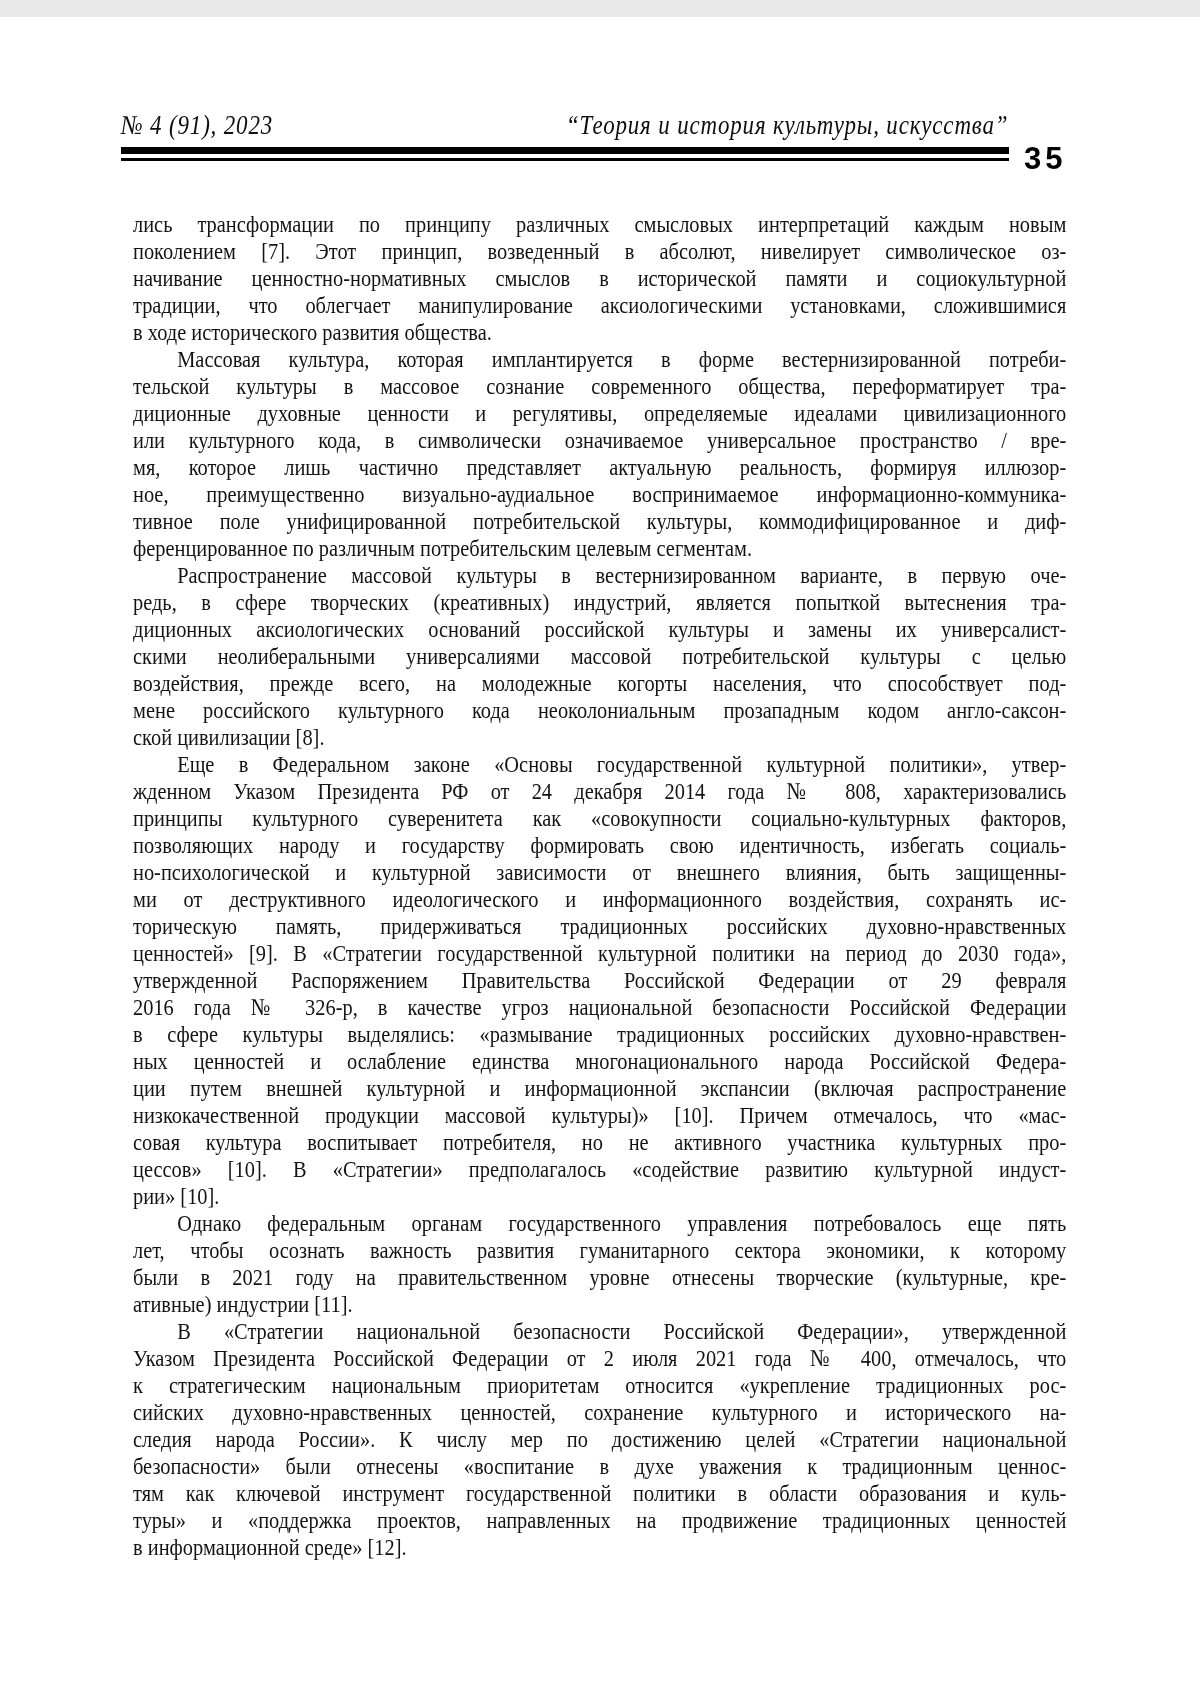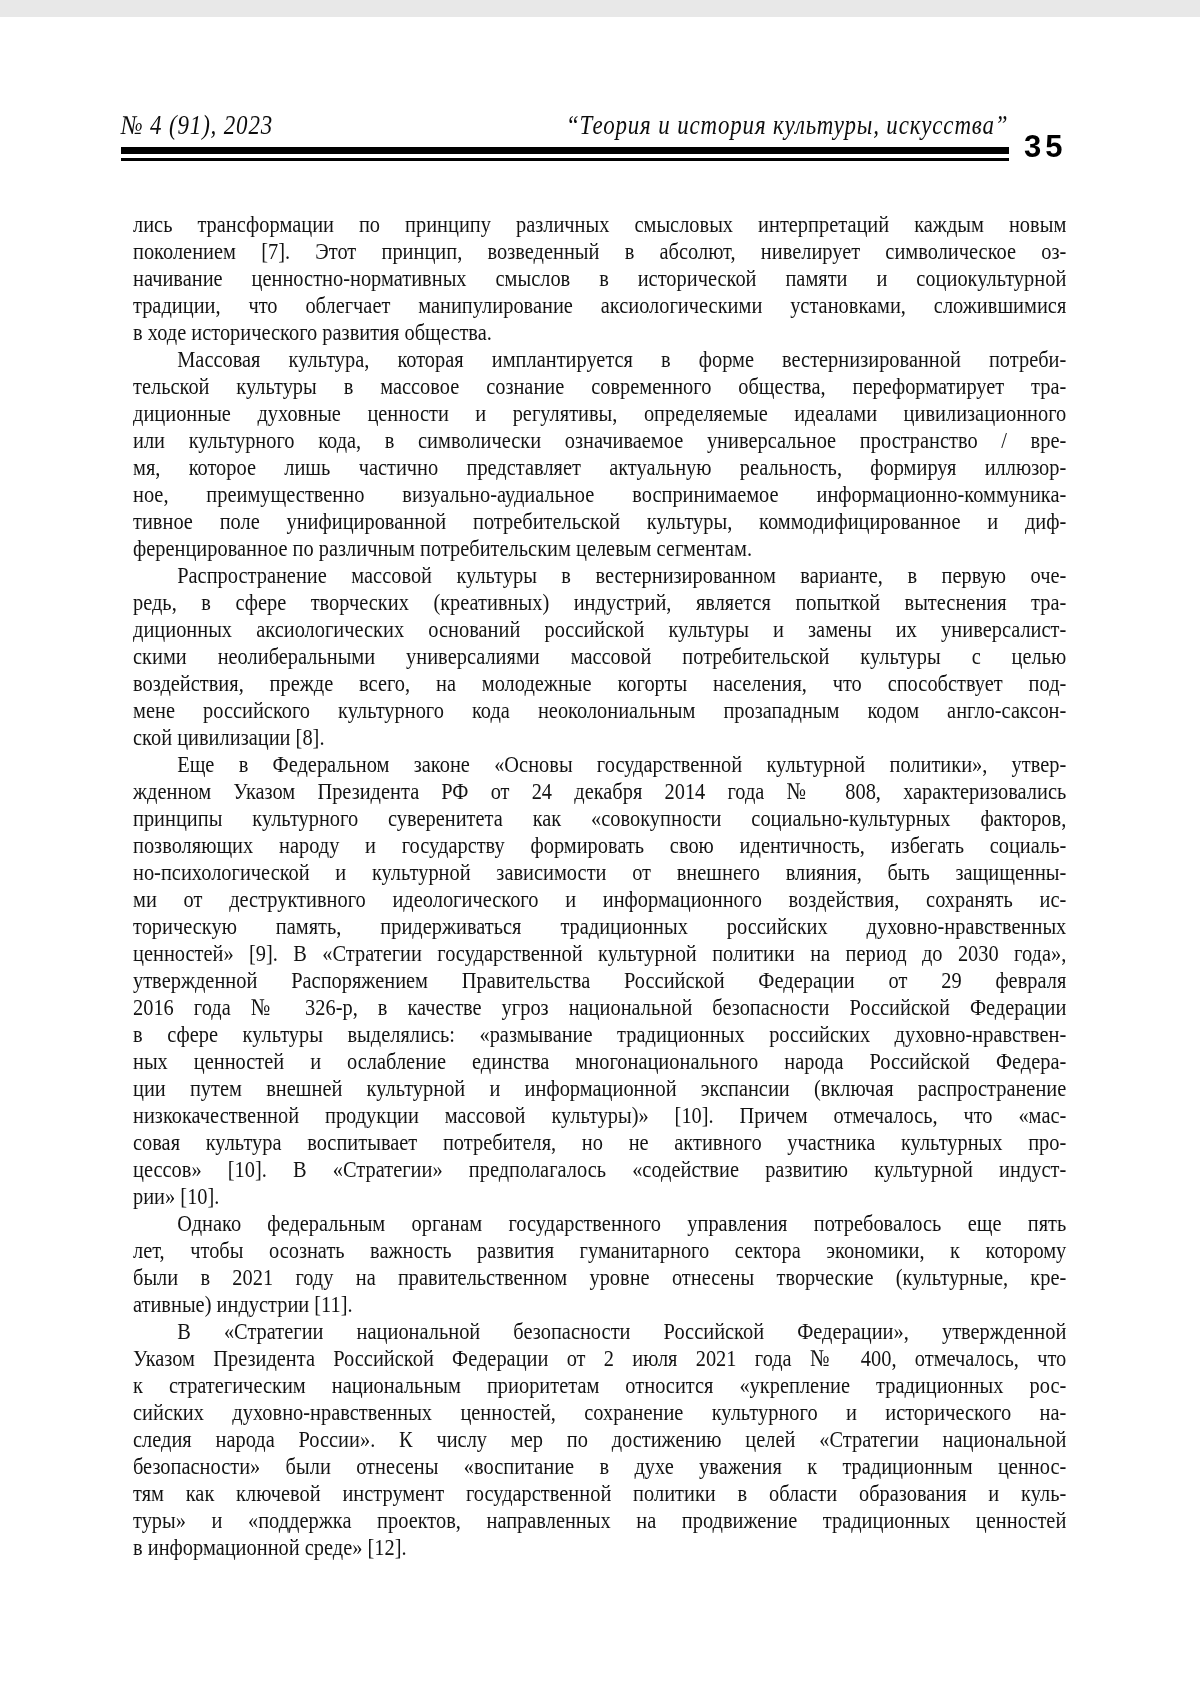--- a/index.html
+++ b/index.html
@@ -51,7 +51,7 @@
   .page-number {
     position: absolute;
     left: 1024px;
-    top: 112px;
+    top: 124px;
     font-family: "Liberation Sans", "DejaVu Sans", sans-serif;
     font-weight: bold;
     font-size: 31px;

